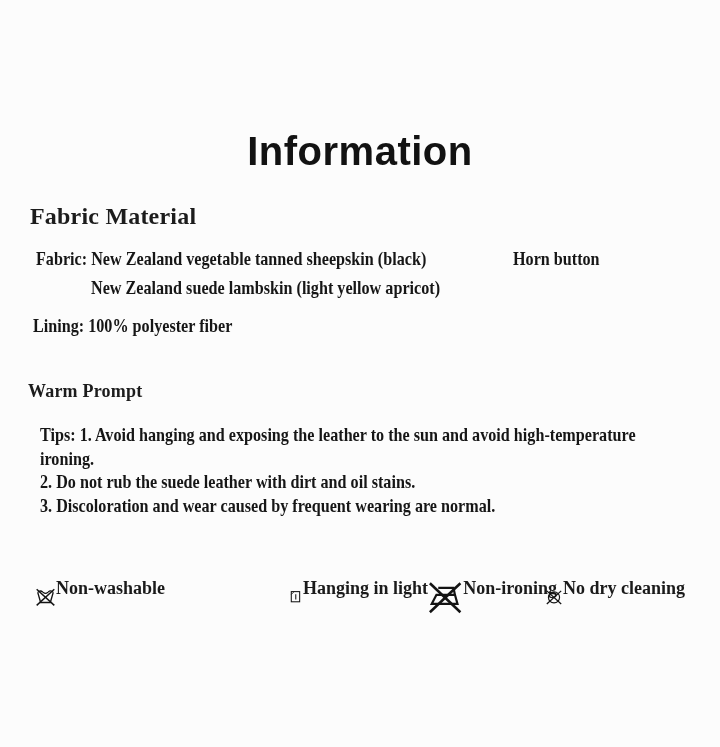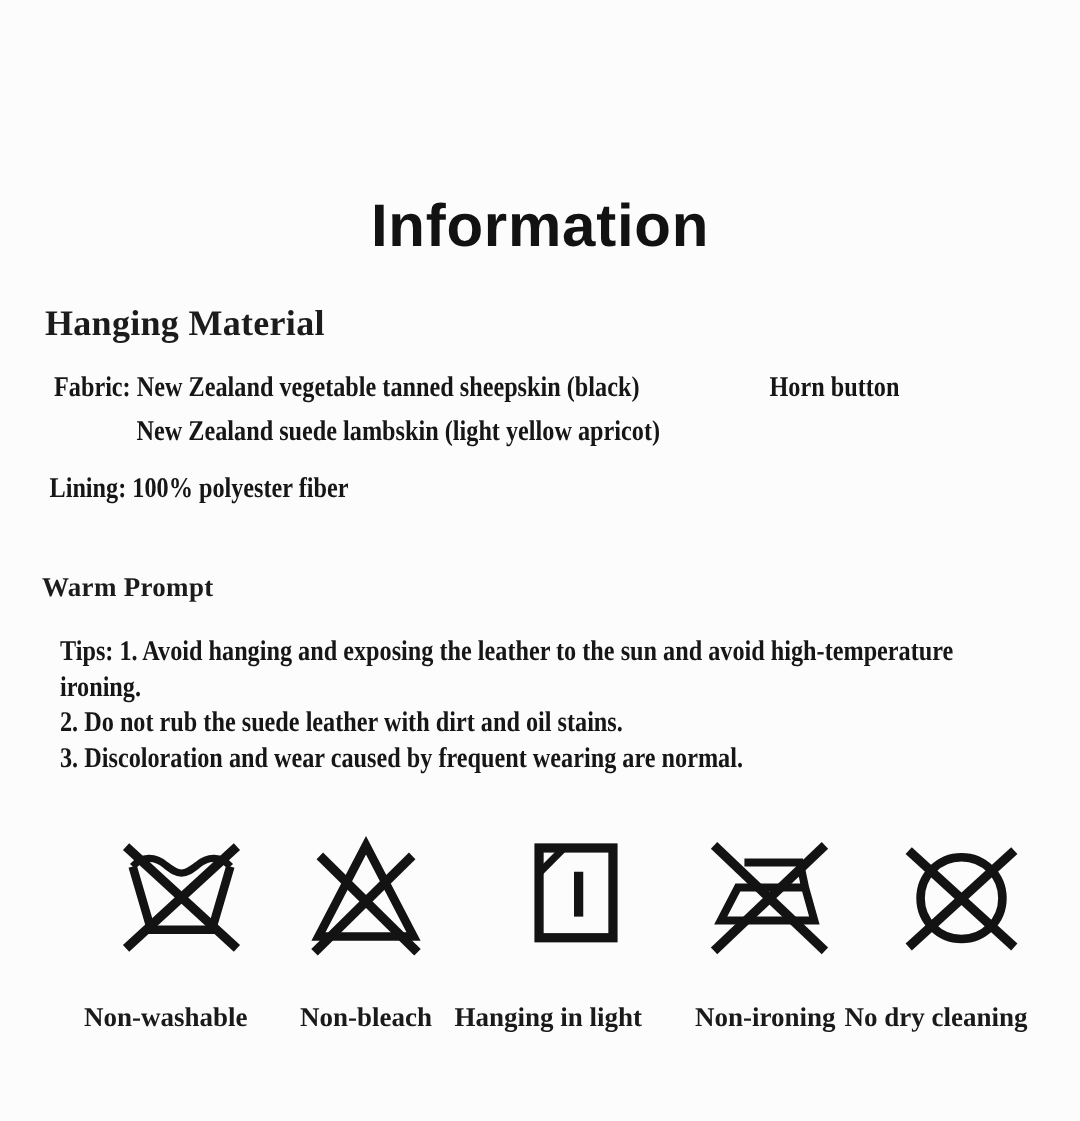--- a/index.html
+++ b/index.html
@@ -43,7 +43,7 @@
 
   <div class="title">Information</div>
 
-  <div class="h2 fabric-h">Hanging Material</div>
+  <div class="h2 fabric-h">Fabric Material</div>
 
   <div class="body-line l1">Fabric: New Zealand vegetable tanned sheepskin (black)</div>
   <div class="body-line l2">New Zealand suede lambskin (light yellow apricot)</div>

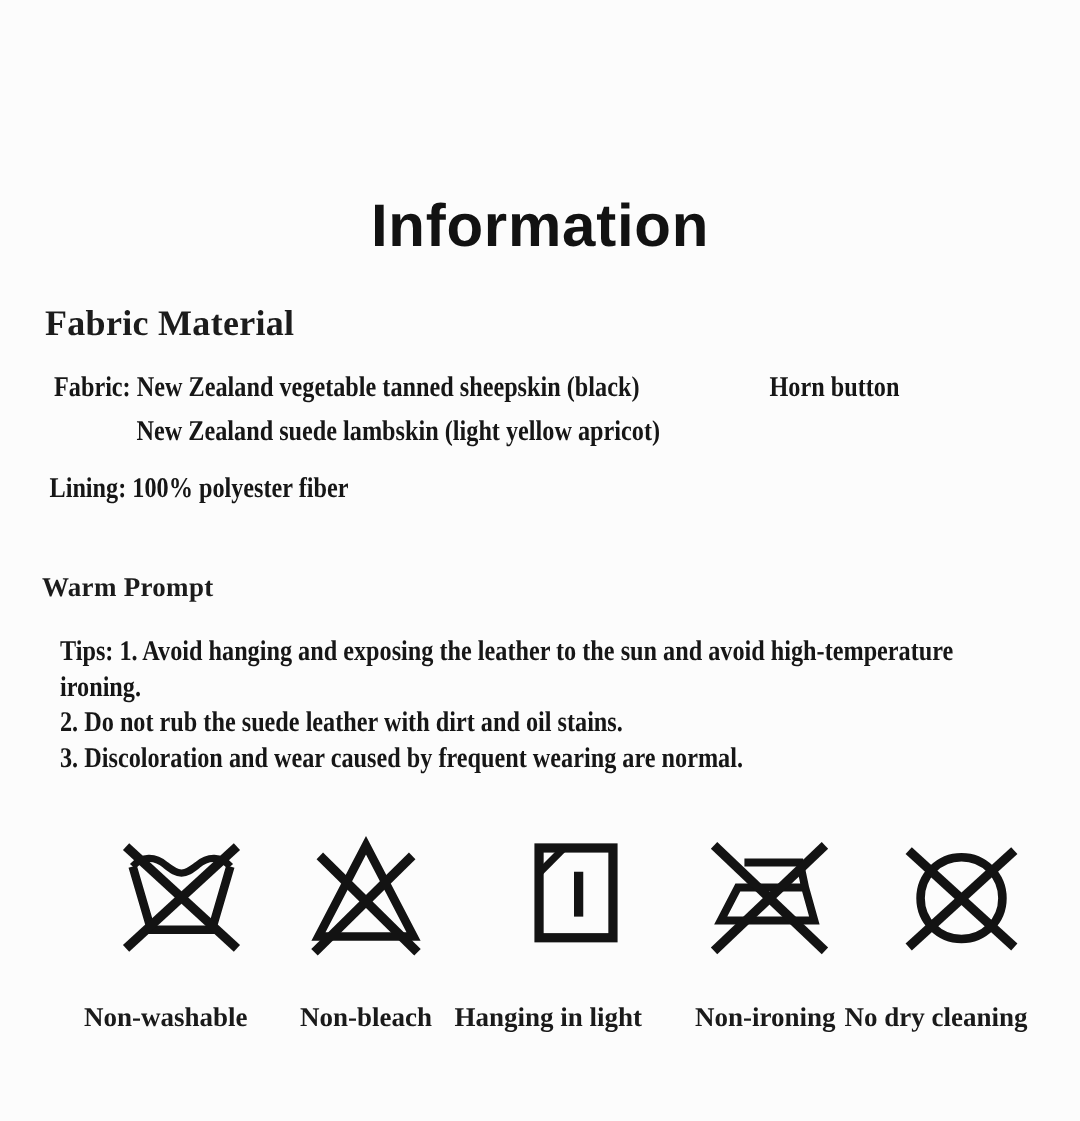--- a/index.html
+++ b/index.html
@@ -27,7 +27,7 @@
         white-space:pre-line;}
 
   .care{position:absolute;top:552px;left:0;width:720px;height:170px;}
-  .care-item{position:absolute;top:0;display:flex;flex-direction:column;align-items:flex-end;}
+  .care-item{position:absolute;top:0;display:flex;align-items:flex-start;}
   .c1{left:35px;width:130px;}
   .c2{left:158px;width:130px;}
   .c3{left:288px;width:140px;}

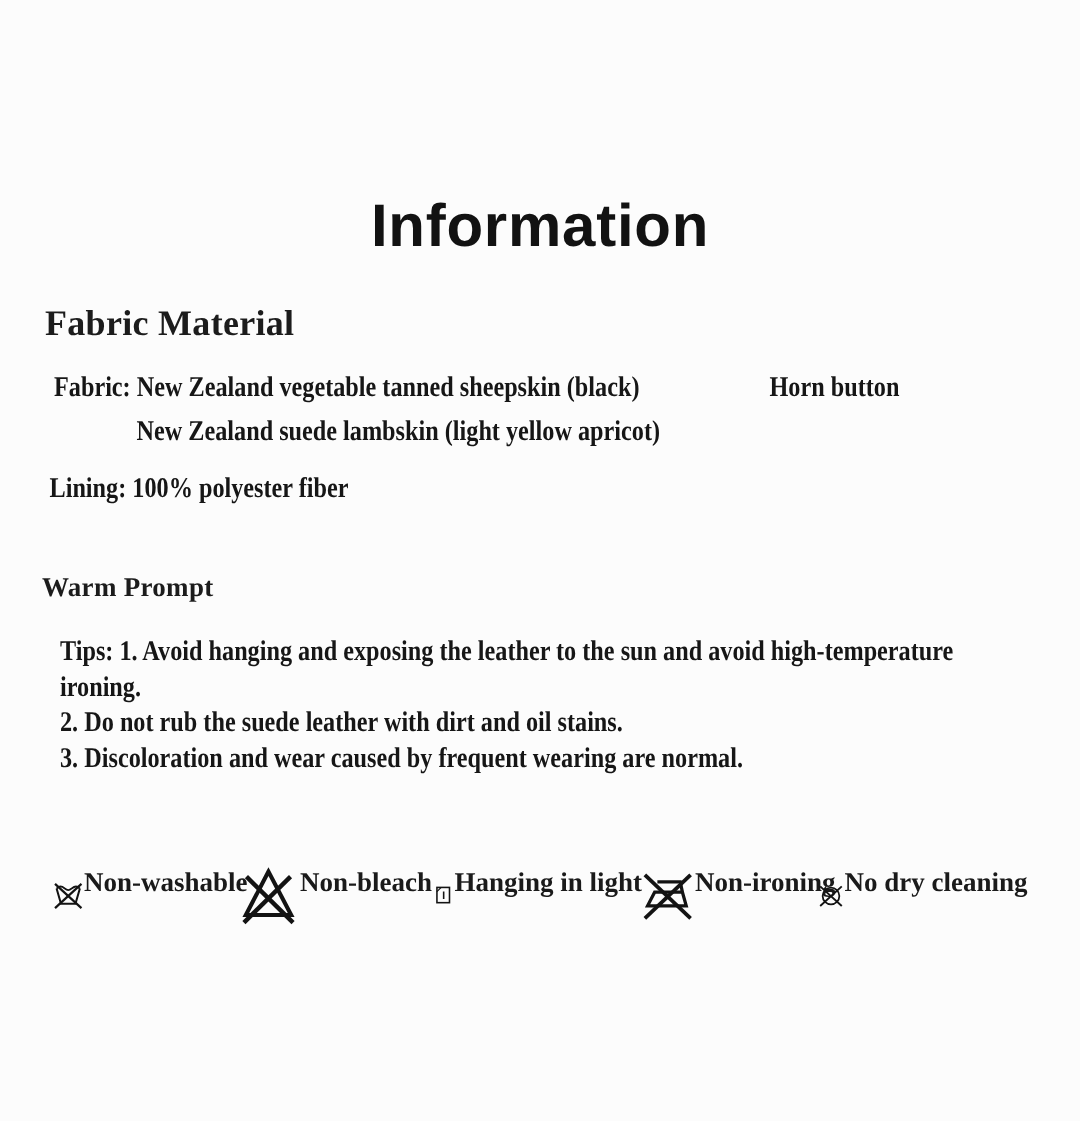--- a/index.html
+++ b/index.html
@@ -68,14 +68,6 @@
       <div class="care-label">Non-washable</div>
     </div>
 
-    <div class="care-item c2">
-      <svg viewBox="0 0 100 100" fill="none" stroke="currentColor" stroke-width="6.5">
-        <path d="M50 12 L14 81 L86 81 Z"></path>
-        <path d="M15 20 L89 93" stroke-width="7"></path>
-        <path d="M85 20 L11 93" stroke-width="7"></path>
-      </svg>
-      <div class="care-label">Non-bleach</div>
-    </div>
 
     <div class="care-item c3">
       <svg viewBox="0 0 100 100" fill="none" stroke="currentColor" stroke-width="7">

